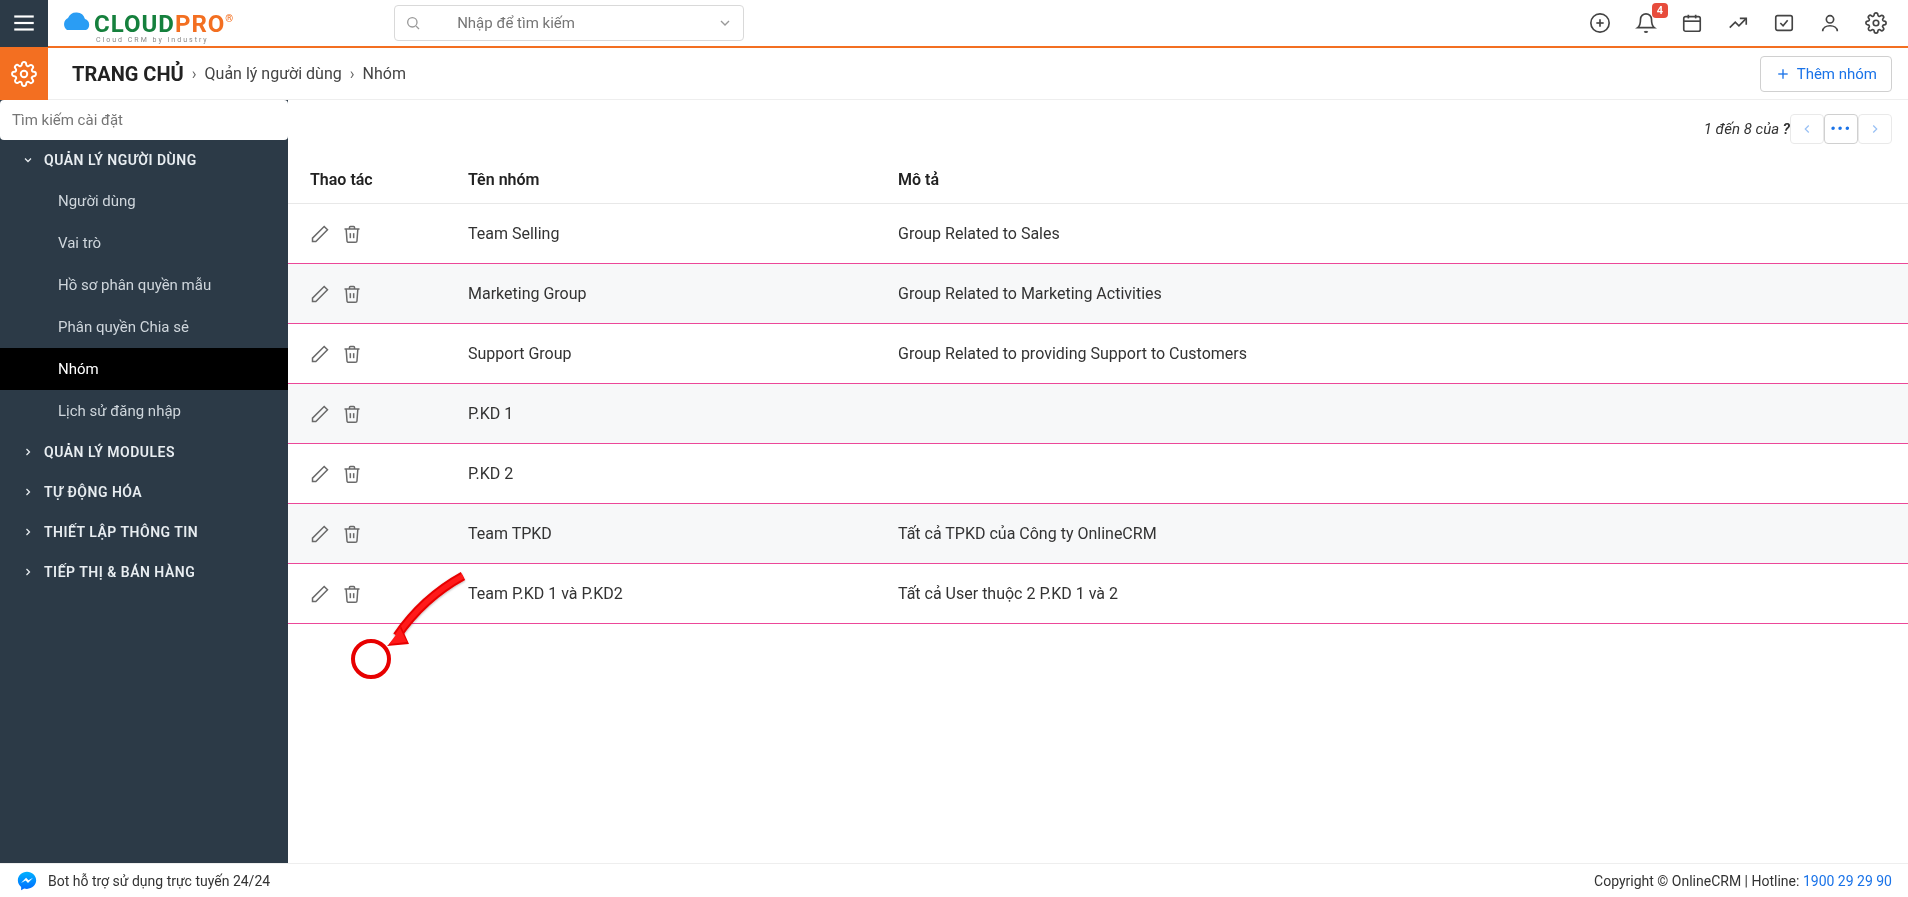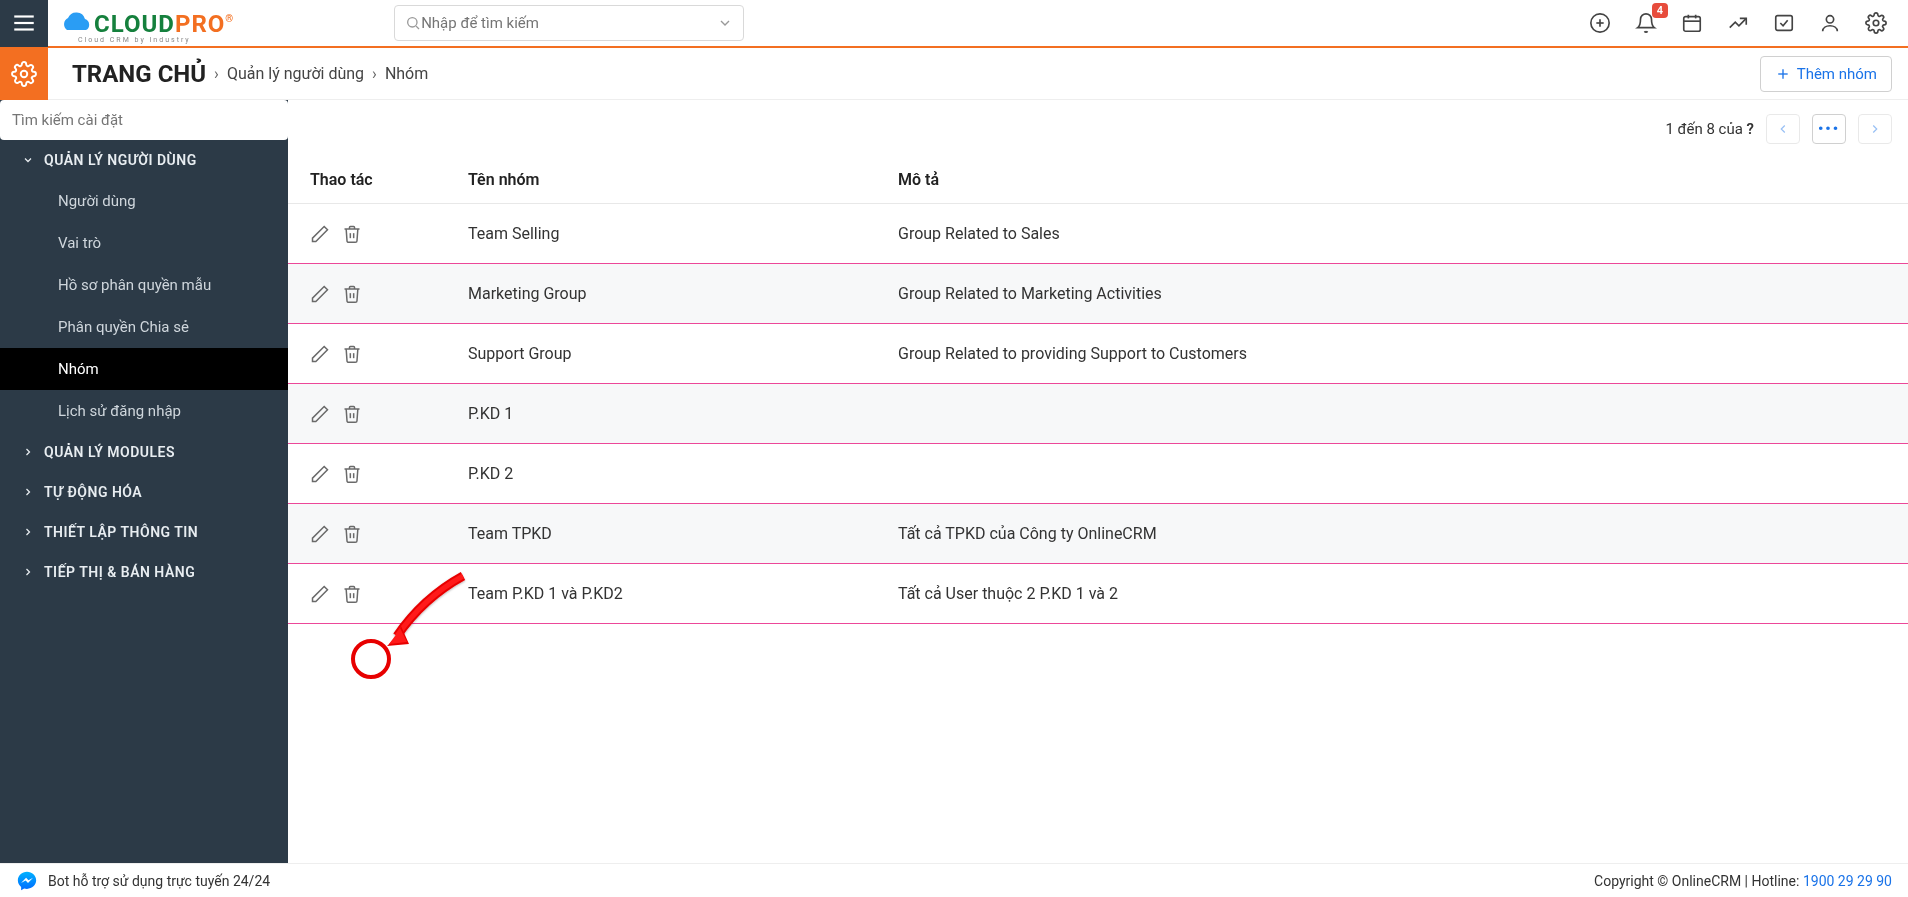--- a/index.html
+++ b/index.html
@@ -16,7 +16,7 @@
 .logo .sub { position: absolute; bottom: -6px; left: 20px; font-size: 7px; letter-spacing: 2px; color: #888; font-weight: 400; }
 
 .search-wrap { flex: 0 0 auto; margin-left: 160px; }
-.search-box { display: flex; align-items: center; width: 350px; height: 36px; border: 1px solid #d9d9d9; border-radius: 4px; padding: 0 10px; background: #fff; }
+.search-box { display: flex; align-items: center; width: 350px; height: 36px; border: 1px solid #d9d9d9; border-radius: 4px; padding: 0 10px; background: #fff; gap: 36px; }
 .search-box input { flex: 1; border: none; outline: none; font-size: 15px; color: #666; background: transparent; }
 .search-box svg { width: 16px; height: 16px; stroke: #999; }
 

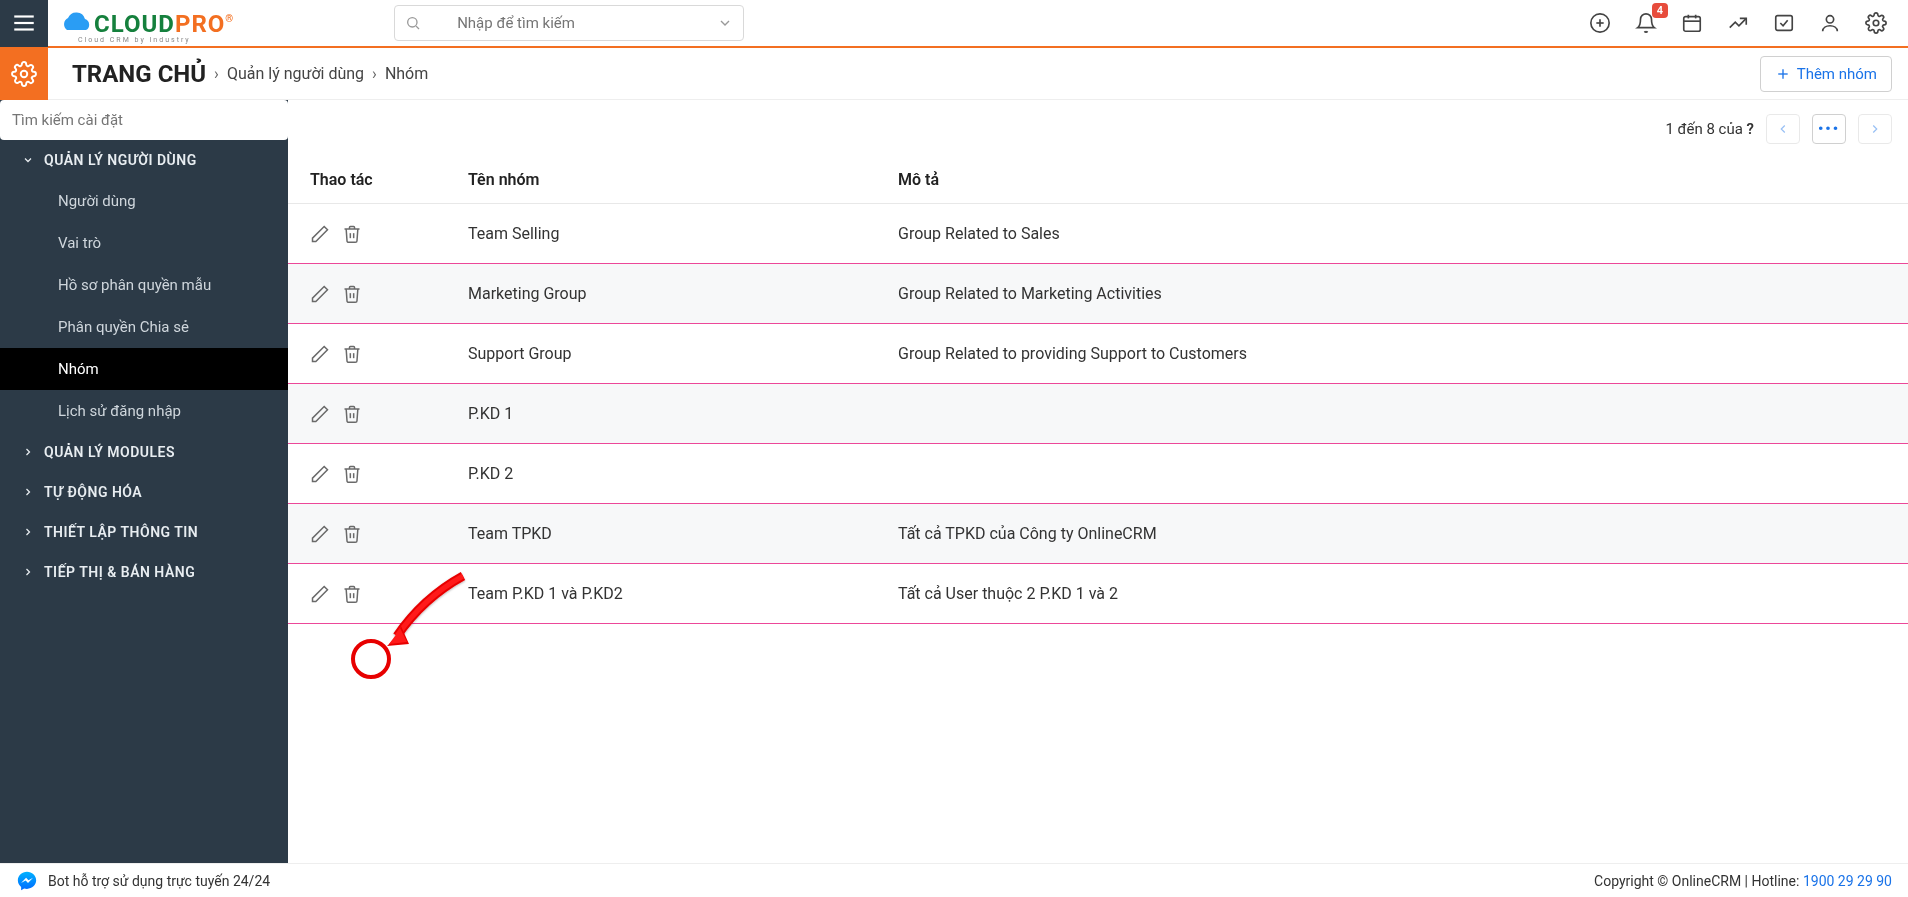--- a/index.html
+++ b/index.html
@@ -13,7 +13,7 @@
 .logo .cloud-icon { width: 36px; height: 24px; display: inline-block; position: relative; top: 4px; }
 .logo .pro { color: #f36f21; }
 .logo .reg { color: #f36f21; font-size: 10px; position: relative; top: -10px; }
-.logo .sub { position: absolute; bottom: -6px; left: 20px; font-size: 7px; letter-spacing: 2px; color: #888; font-weight: 400; }
+.logo .sub { position: absolute; bottom: -6px; left: 38px; font-size: 7px; letter-spacing: 2px; color: #888; font-weight: 400; }
 
 .search-wrap { flex: 0 0 auto; margin-left: 160px; }
 .search-box { display: flex; align-items: center; width: 350px; height: 36px; border: 1px solid #d9d9d9; border-radius: 4px; padding: 0 10px; background: #fff; gap: 36px; }

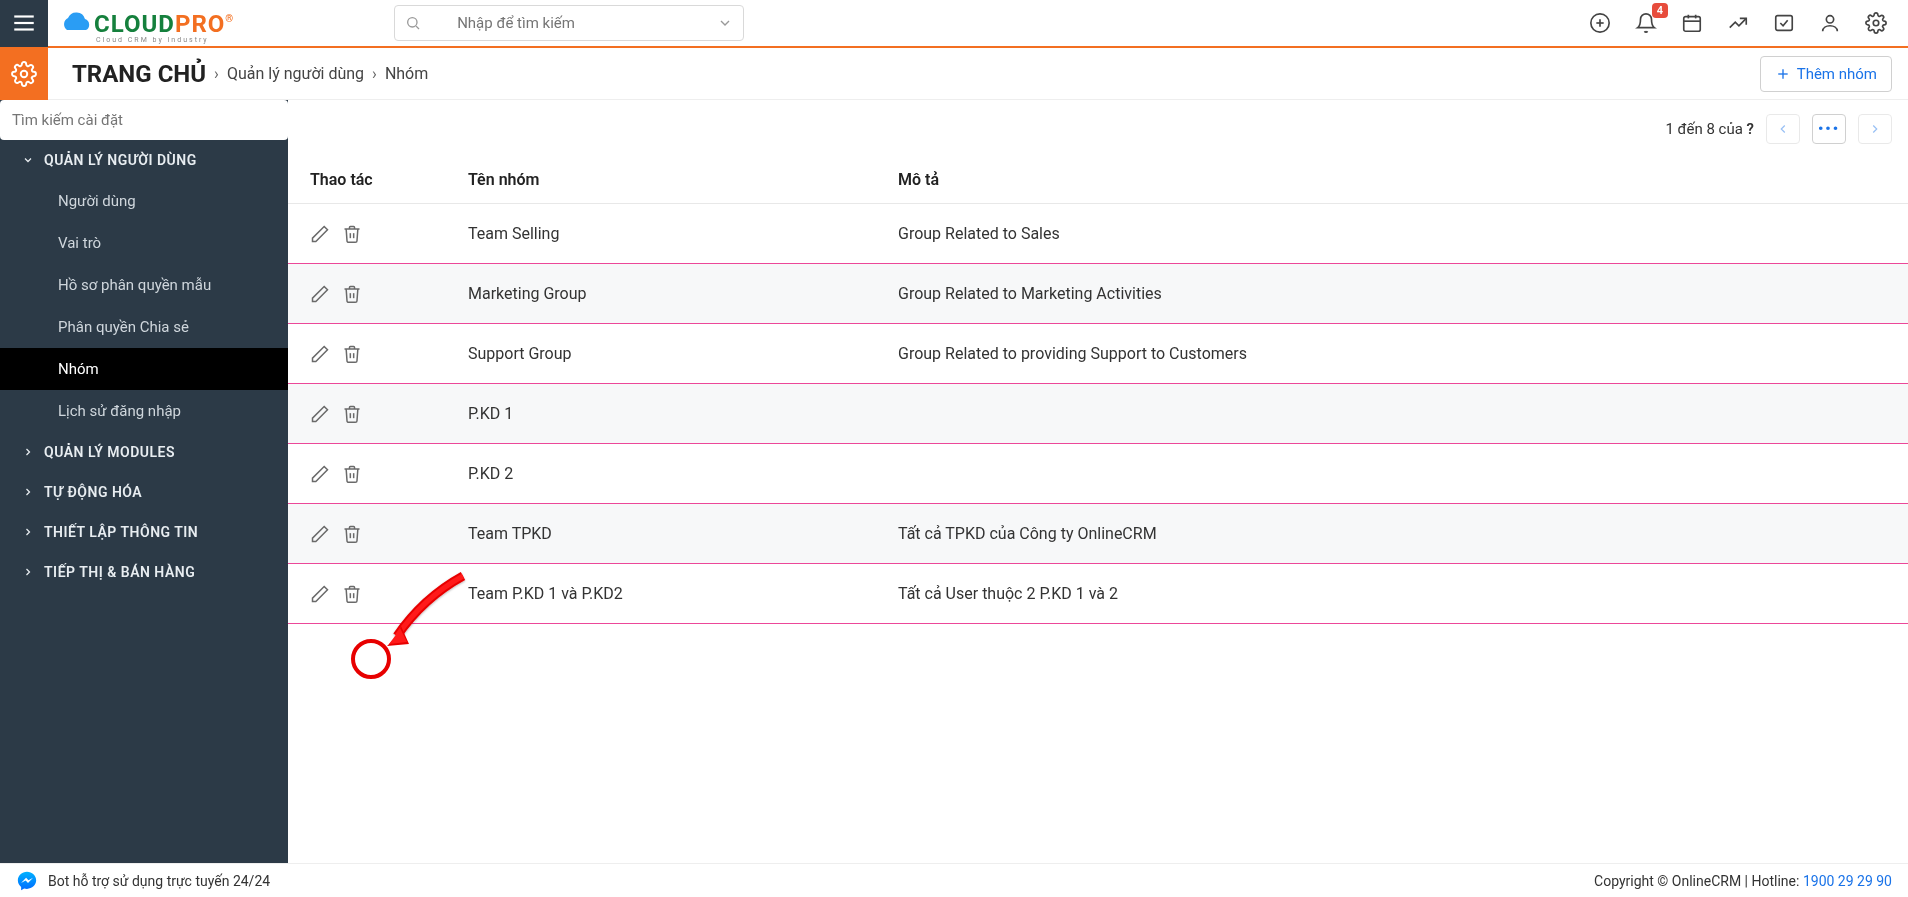--- a/index.html
+++ b/index.html
@@ -29,7 +29,7 @@
 .settings-toggle { width: 48px; height: 52px; background: #f36f21; display: flex; align-items: center; justify-content: center; cursor: pointer; }
 .settings-toggle svg { width: 26px; height: 26px; stroke: #fff; fill: none; stroke-width: 1.8; }
 .breadcrumb { display: flex; align-items: center; gap: 8px; margin-left: 24px; font-size: 16px; }
-.breadcrumb .home { font-weight: 700; font-size: 24px; color: #222; }
+.breadcrumb .home { font-weight: 700; font-size: 20px; color: #222; }
 .breadcrumb .sep { color: #666; }
 .breadcrumb .crumb { color: #444; }
 .add-btn { margin-left: auto; margin-right: 16px; display: flex; align-items: center; gap: 6px; border: 1px solid #d0d0d0; border-radius: 4px; padding: 8px 14px; color: #1a73e8; font-size: 15px; cursor: pointer; background: #fff; }

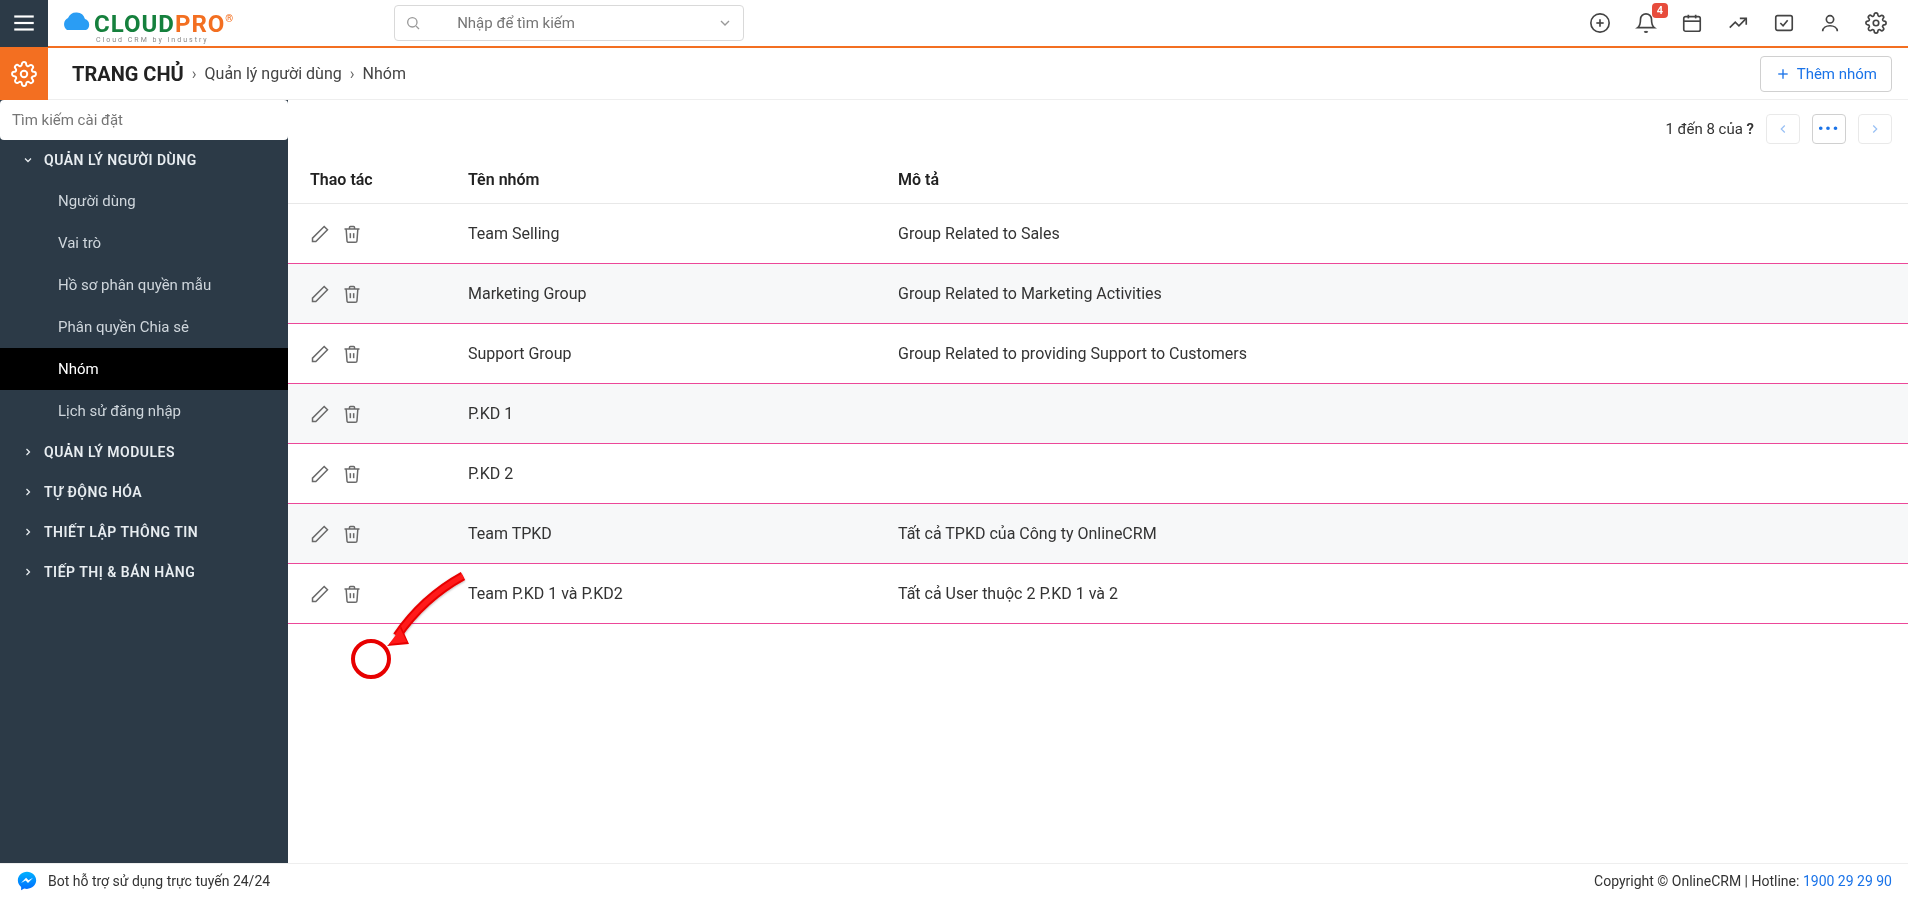--- a/index.html
+++ b/index.html
@@ -47,7 +47,7 @@
 
 .main { flex: 1; background: #f4f5f6; overflow-y: auto; display: flex; flex-direction: column; }
 .list-container { background: #fff; margin: 0; flex: 1; display: flex; flex-direction: column; }
-.pagination-row { display: flex; justify-content: flex-end; align-items: center; padding: 14px 16px 14px 16px; gap: 12px; font-size: 15px; color: #333; }
+.pagination-row { display: flex; justify-content: flex-end; align-items: center; padding: 14px 16px 14px 16px; gap: 0; font-size: 15px; color: #333; font-style: italic; }
 .pagination-row .pag-btn { width: 34px; height: 30px; border: 1px solid #d0d0d0; border-radius: 4px; display: flex; align-items: center; justify-content: center; cursor: pointer; background: #fff; }
 .pagination-row .pag-btn.disabled { opacity: 0.45; cursor: default; }
 .pagination-row .pag-btn svg { width: 14px; height: 14px; stroke: #1a73e8; stroke-width: 2; fill: none; }

